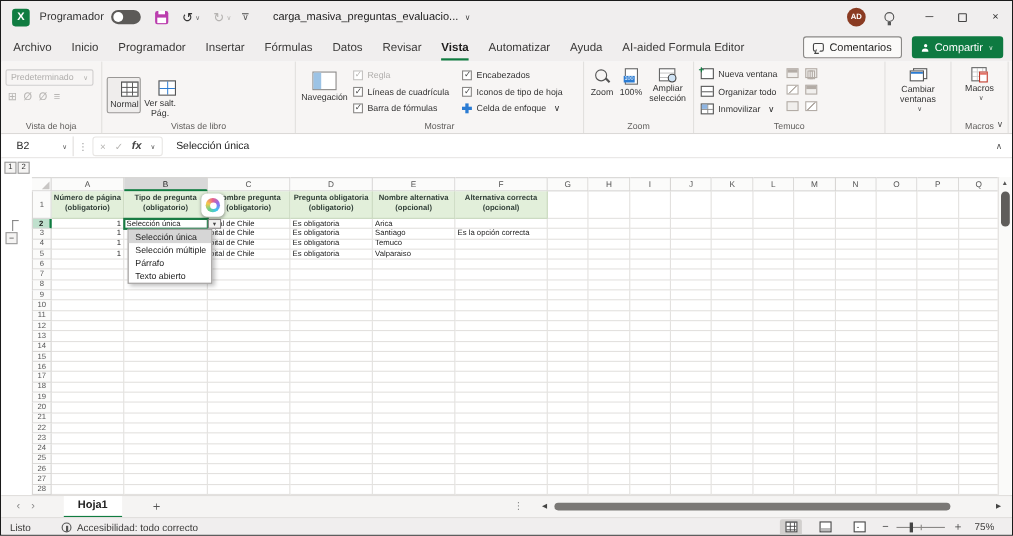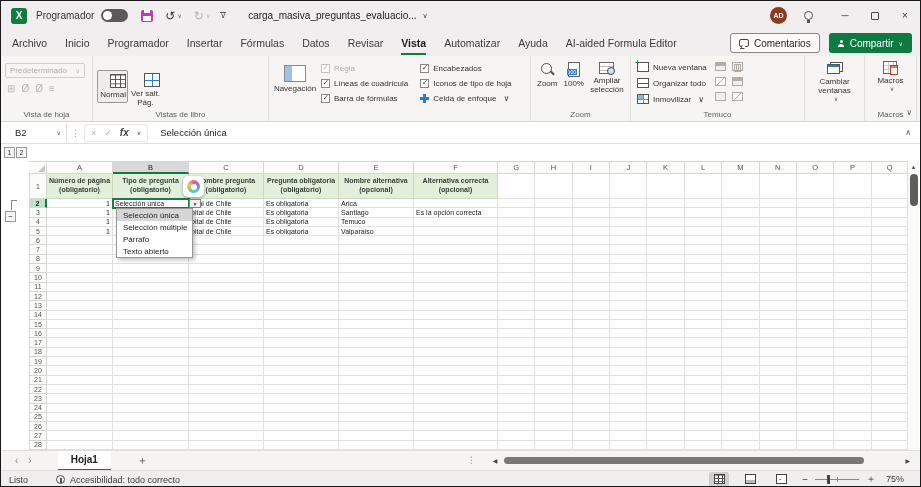--- a/index.html
+++ b/index.html
@@ -301,6 +301,7 @@
         </div>
       </div>
     </div>
+    <div class="rgroup-label">Mostrar</div>
   </div>
 
   <div class="rgroup" style="width:100px">

